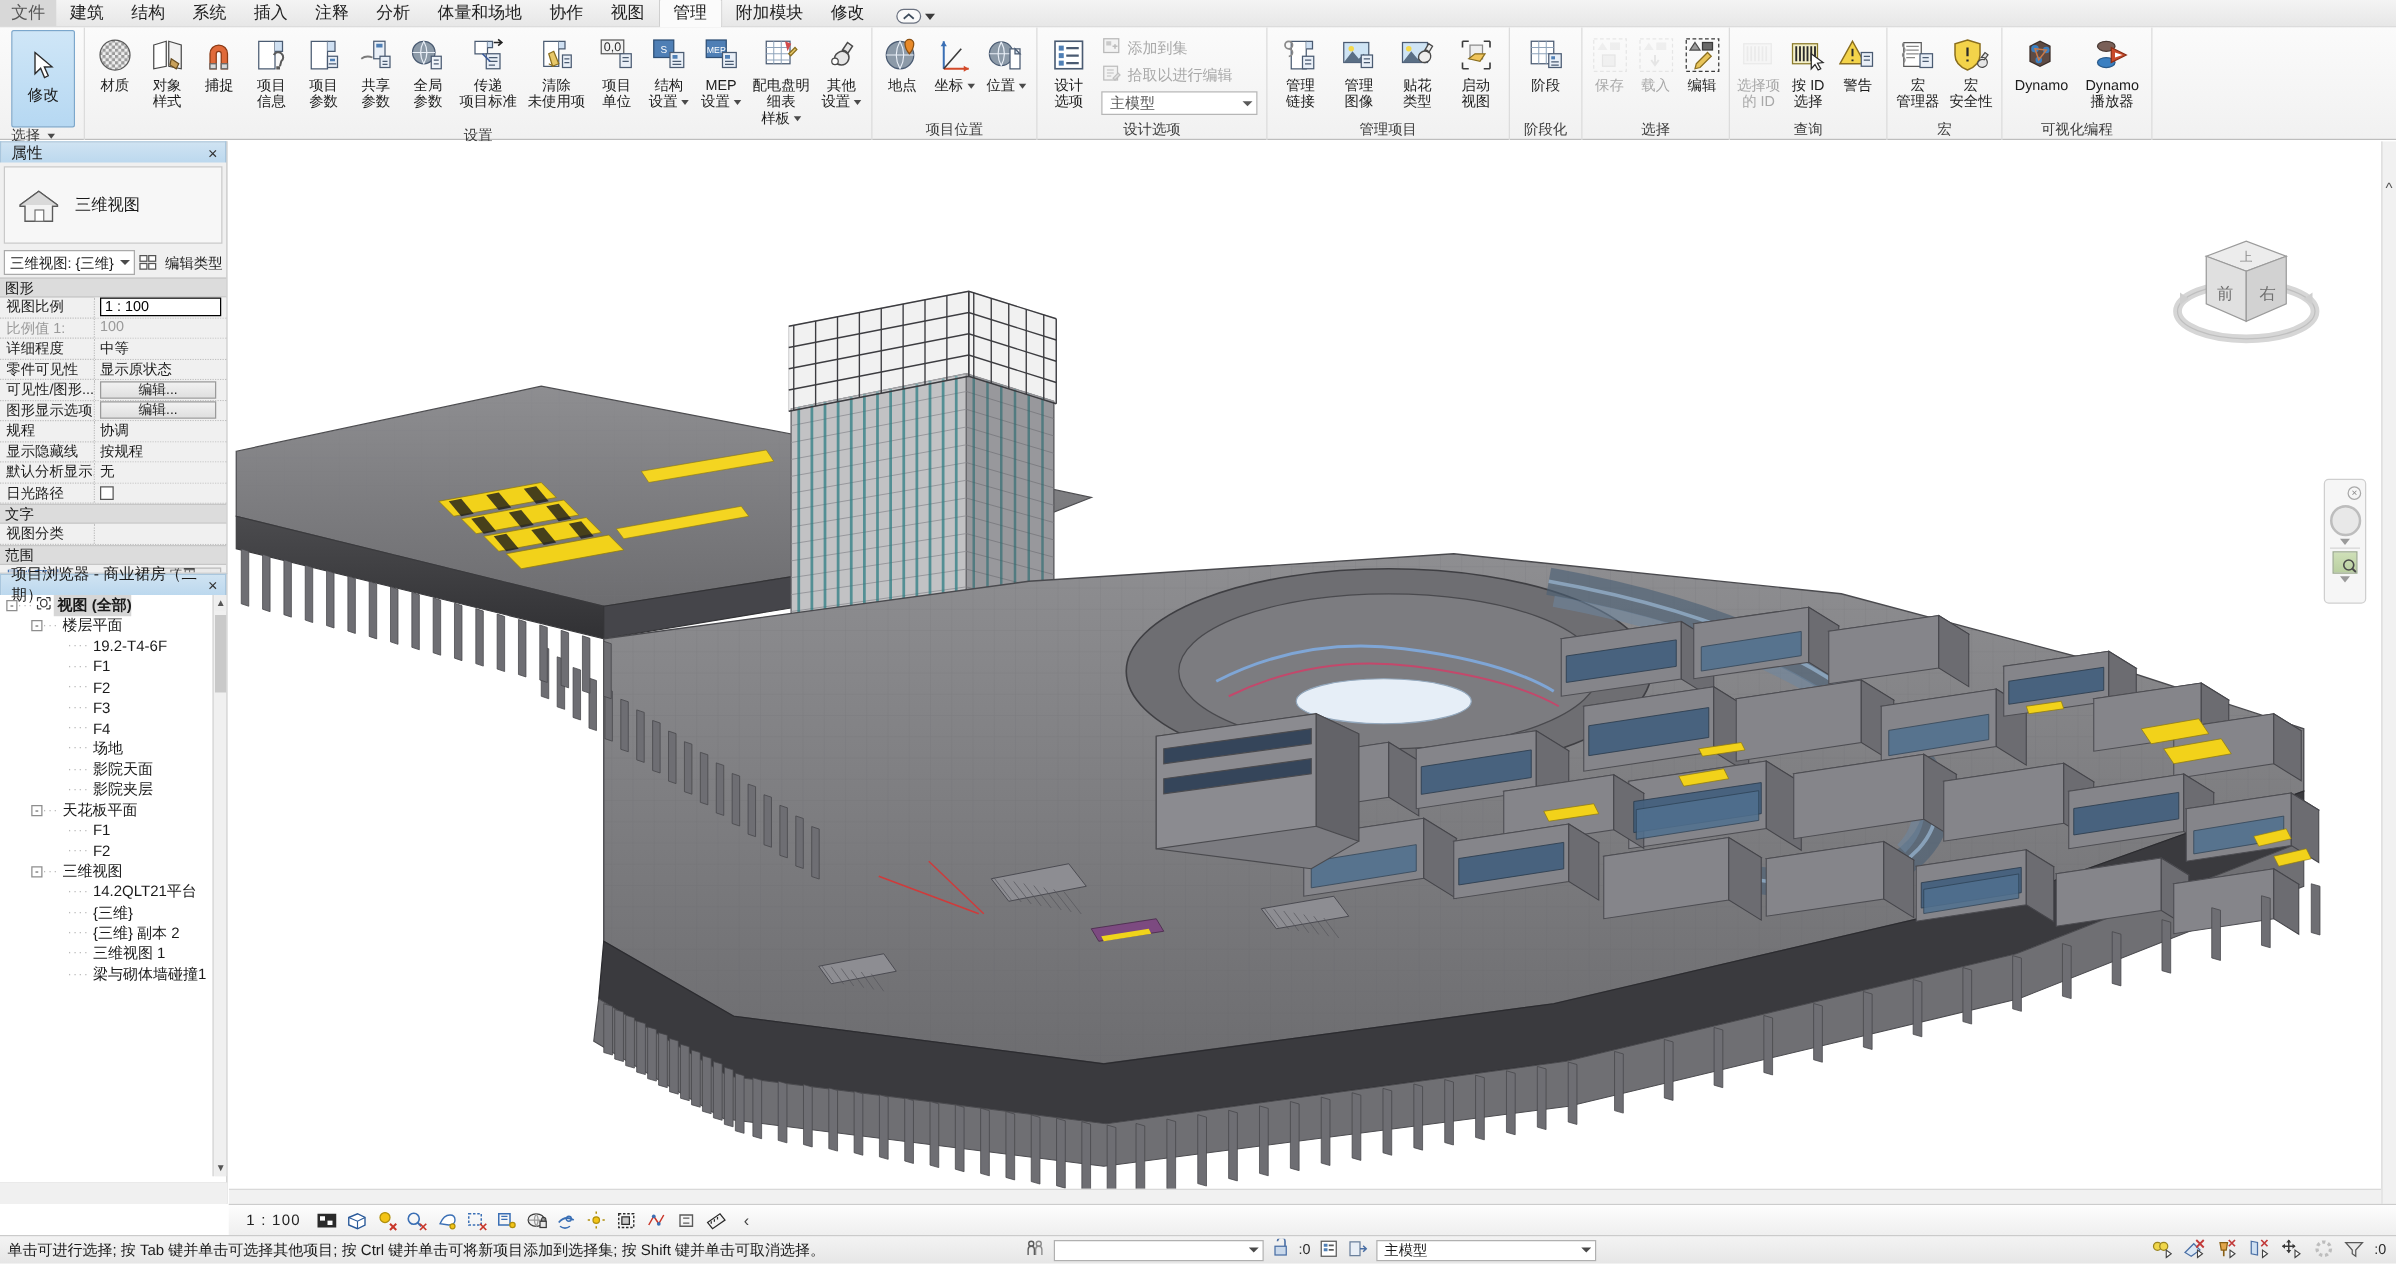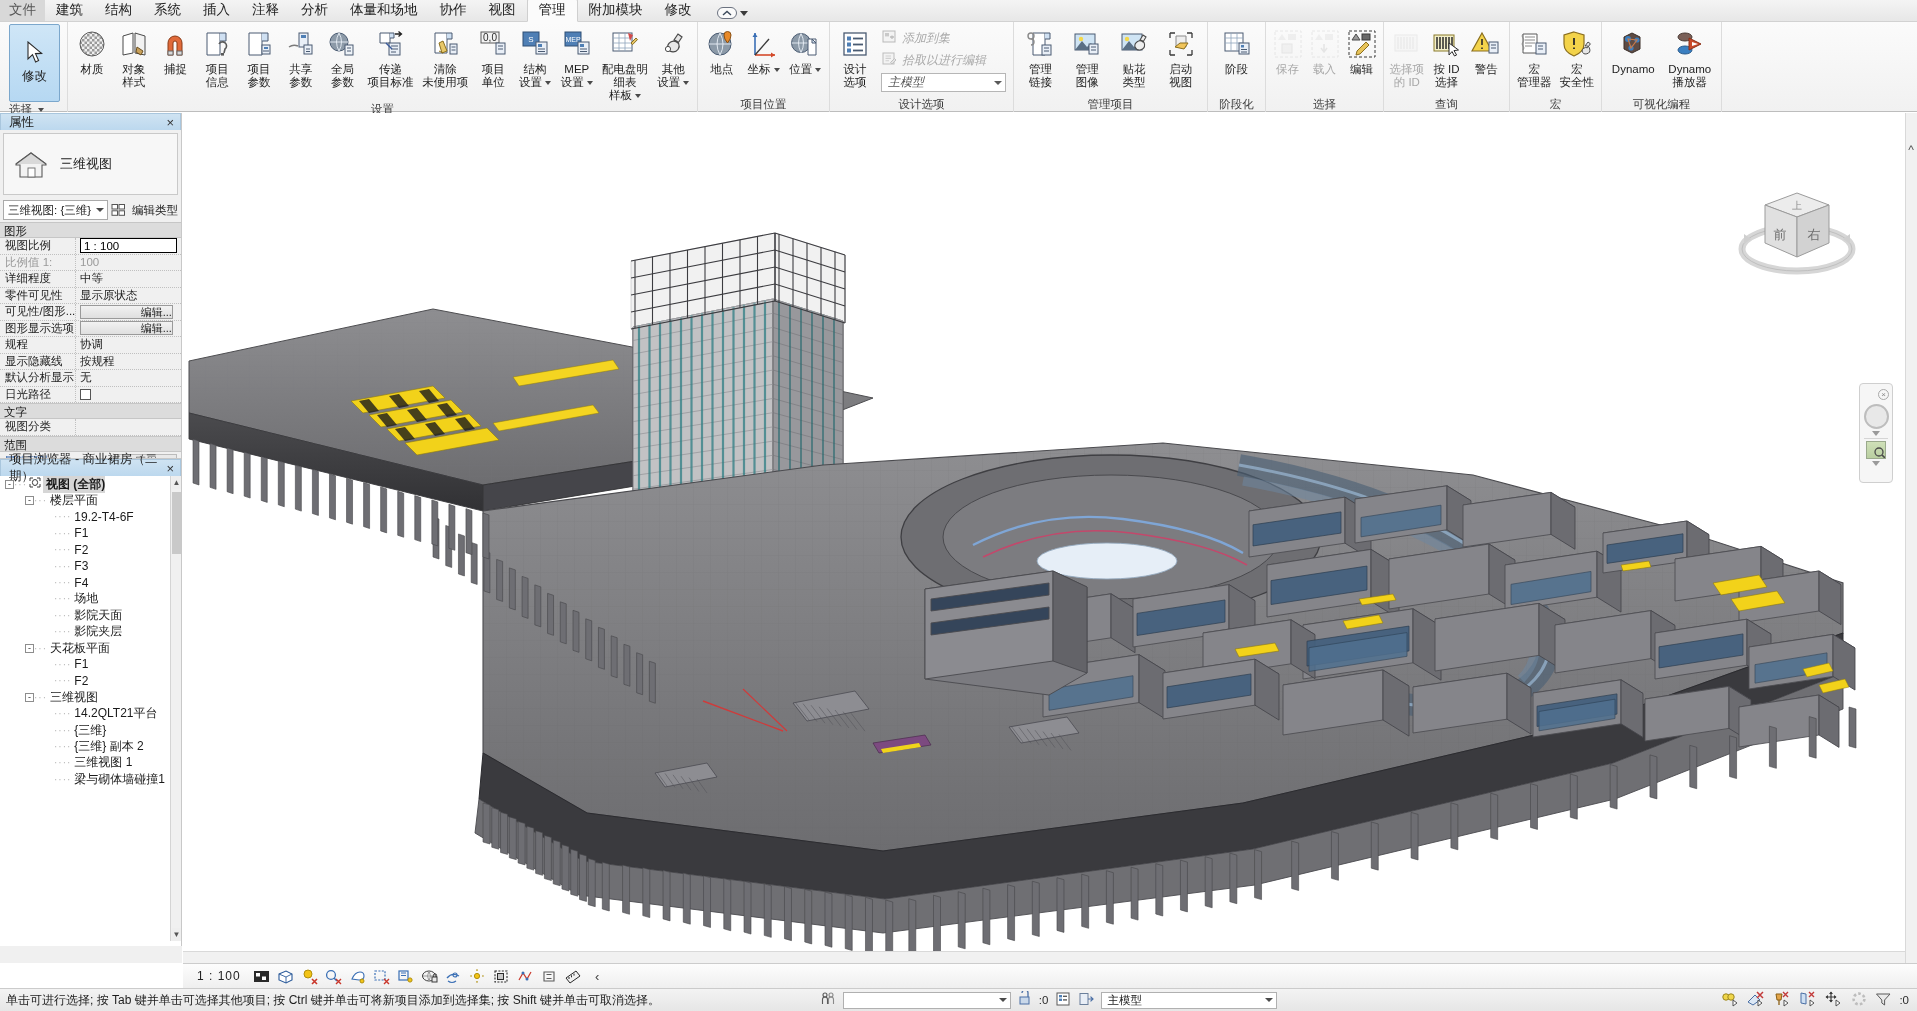--- a/index.html
+++ b/index.html
@@ -487,7 +487,7 @@
             <span>选项</span>
           </div>
         </div>
-        <div class="stack" style="flex:1;font-style:italic;">
+        <div class="stack" style="flex:1;">
           <div class="srow">
             <span>
               <svg width="17" height="17" viewBox="0 0 17 17">

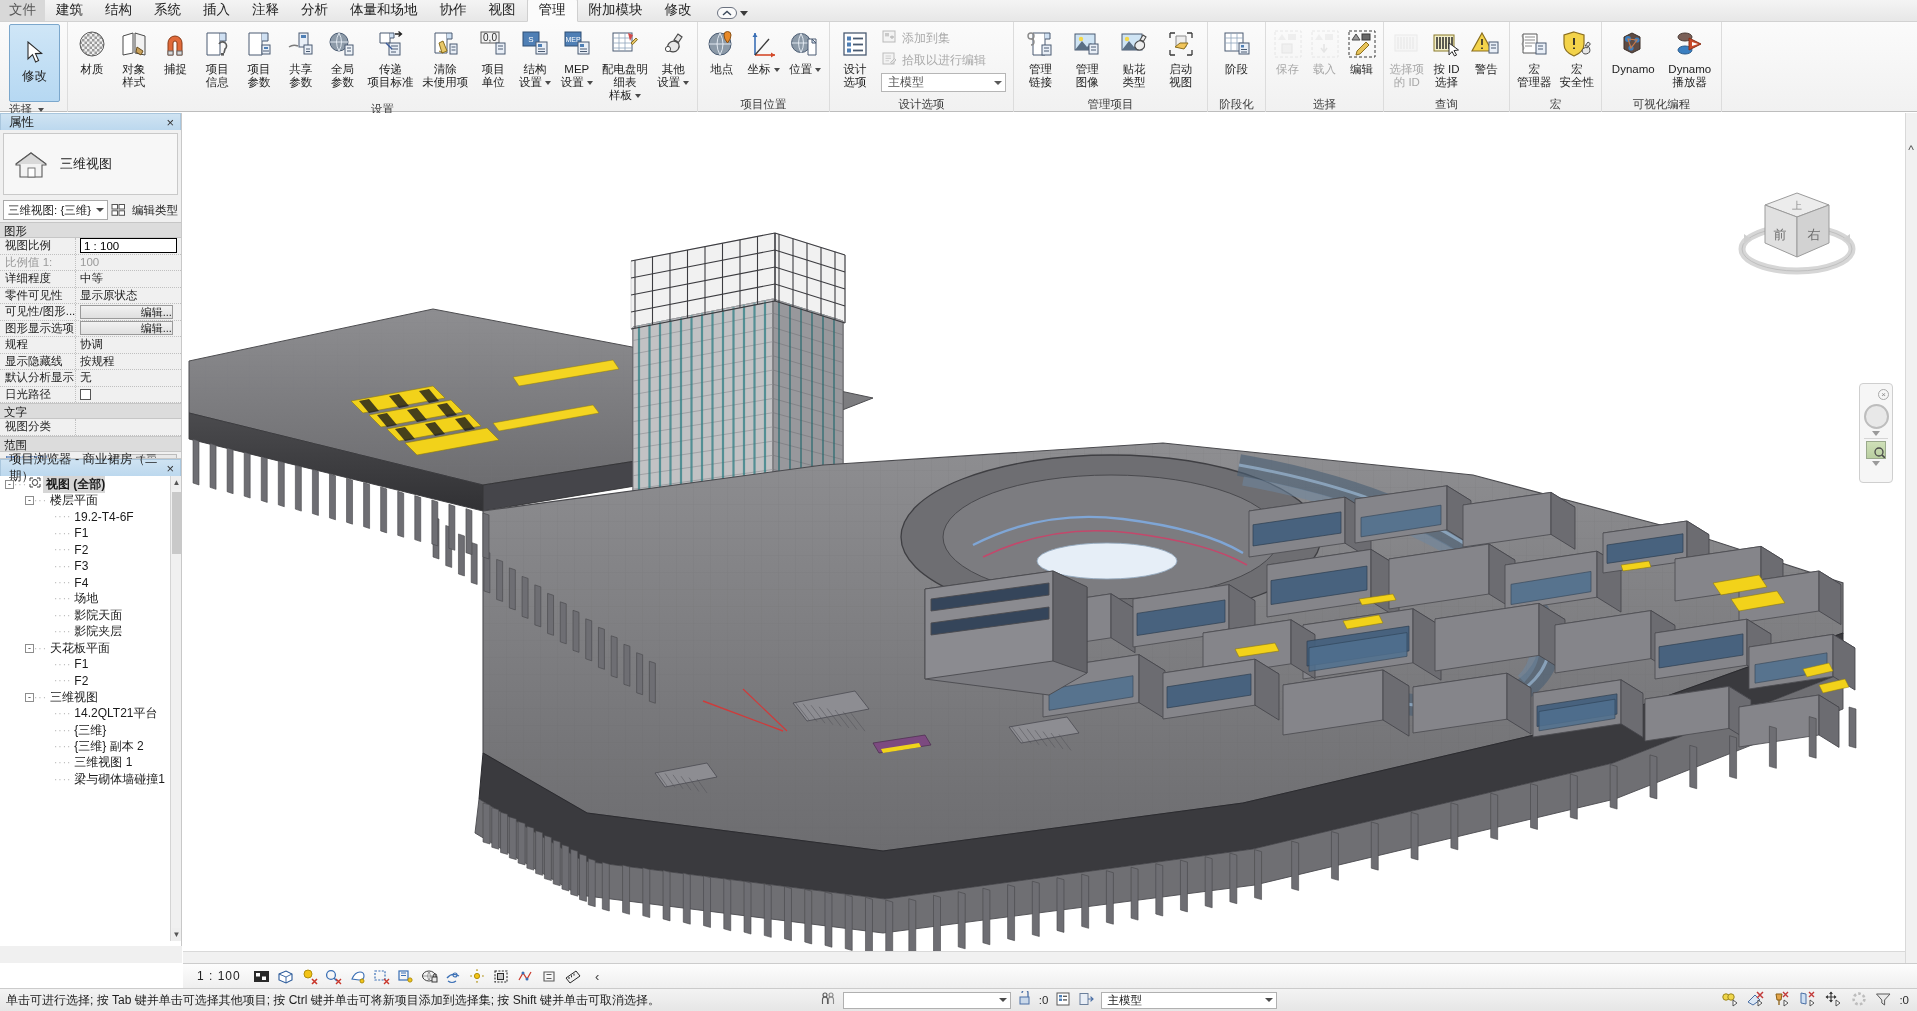--- a/index.html
+++ b/index.html
@@ -129,7 +129,7 @@
   }
   .btn-edit {
     width: 92%; height: 14px; background: linear-gradient(#f2f2f2,#dfdfdf);
-    border:1px solid #9a9a9a; font-size:11px; text-align:right; line-height:12px;
+    border:1px solid #9a9a9a; font-size:11px; text-align:center; line-height:12px;
   }
   .chk-sq { width:11px;height:11px;border:1px solid #555; background:#fff; }
   .prop-foot { display:flex; align-items:center; justify-content:space-between; padding: 2px 4px;

